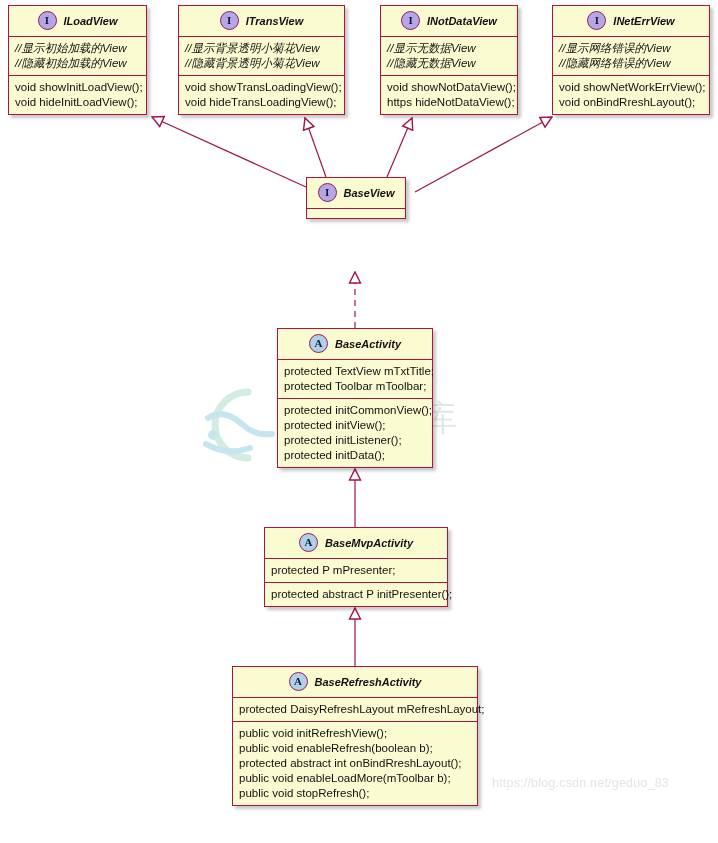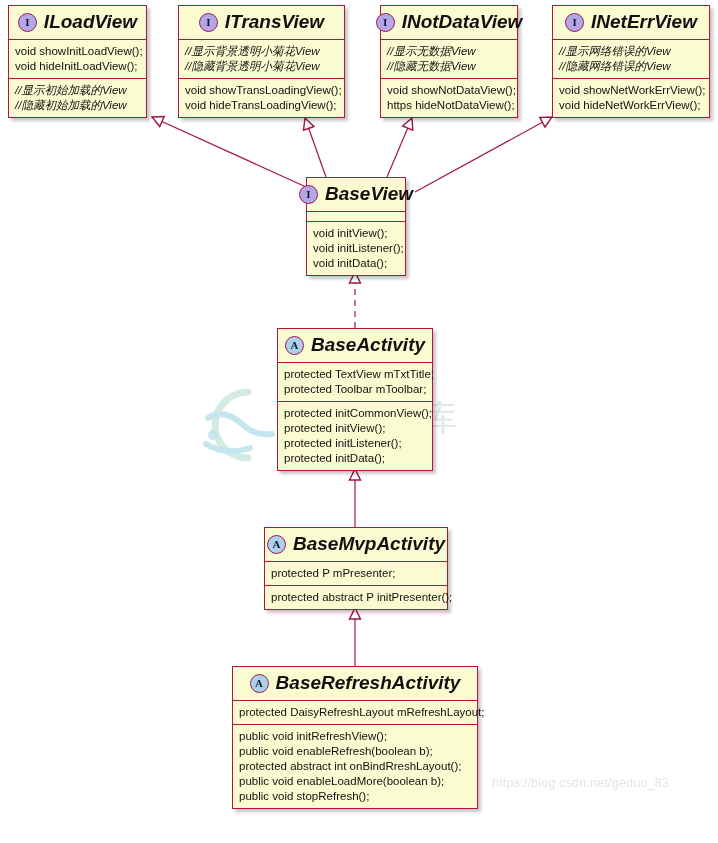--- a/index.html
+++ b/index.html
@@ -68,7 +68,7 @@
   .hdr .name {
     font-style: italic;
     font-weight: bold;
-    font-size: 19px;
+    font-size: 11px;
     color: #111;
     white-space: nowrap;
   }

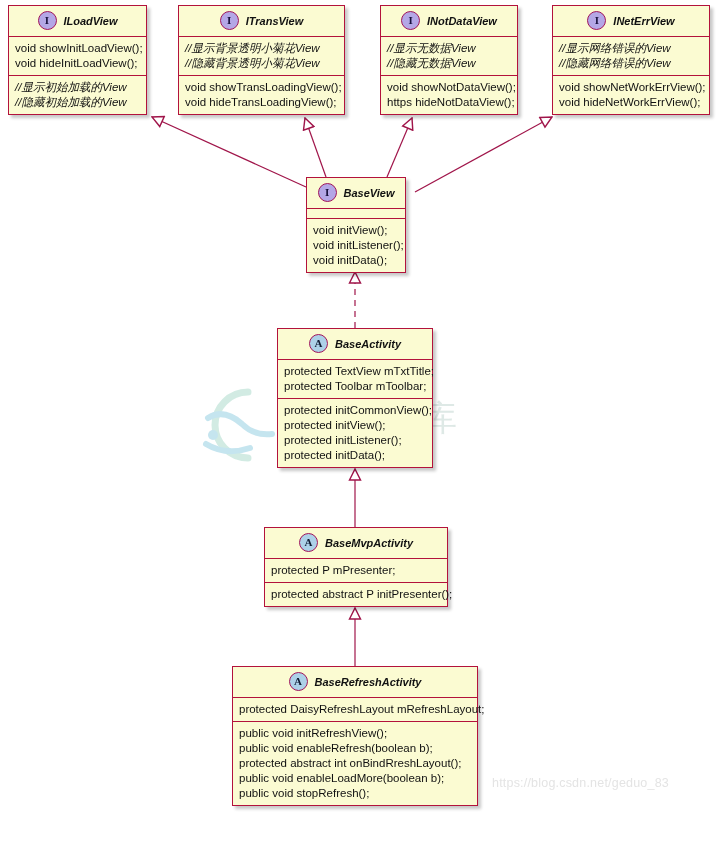--- a/index.html
+++ b/index.html
@@ -176,12 +176,12 @@
       <span class="name">ILoadView</span>
     </div>
     <div class="sec body-sec">
+      <div class="ln cmt">//显示初始加载的View</div>
+      <div class="ln cmt">//隐藏初始加载的View</div>
+    </div>
+    <div class="sec body-sec">
       <div class="ln">void showInitLoadView();</div>
       <div class="ln">void hideInitLoadView();</div>
-    </div>
-    <div class="sec body-sec">
-      <div class="ln cmt">//显示初始加载的View</div>
-      <div class="ln cmt">//隐藏初始加载的View</div>
     </div>
   </div>
 

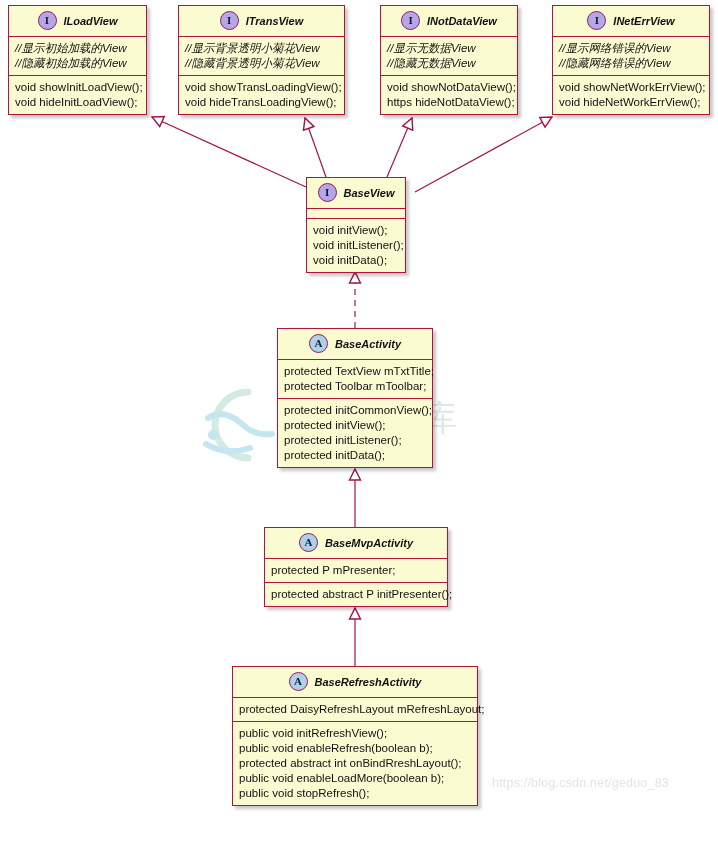--- a/index.html
+++ b/index.html
@@ -226,7 +226,7 @@
     </div>
     <div class="sec body-sec">
       <div class="ln">void showNetWorkErrView();</div>
-      <div class="ln">void hideNetWorkErrView();</div>
+      <div class="ln">void onBindRreshLayout();</div>
     </div>
   </div>
 

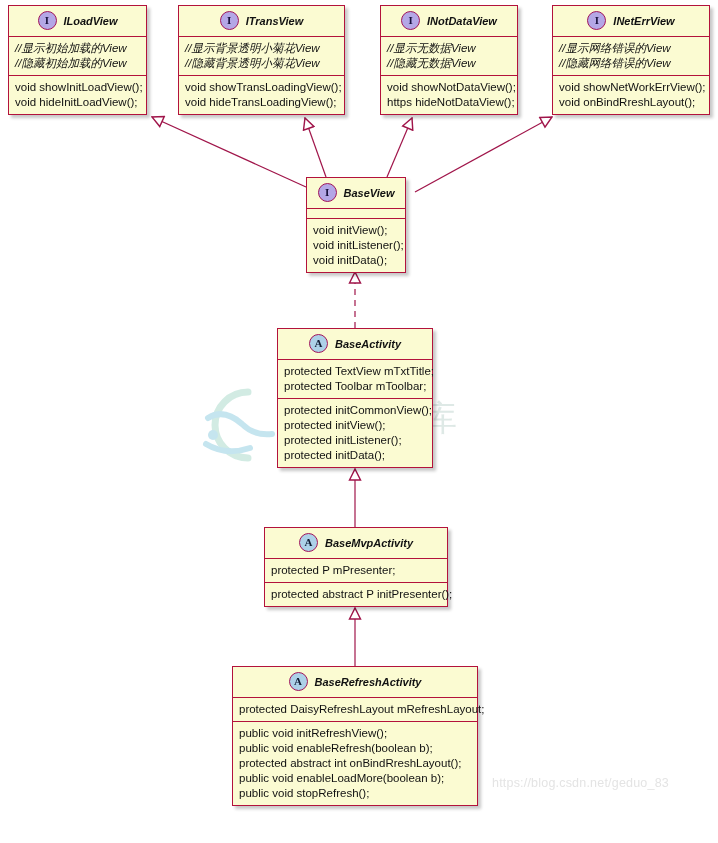--- a/index.html
+++ b/index.html
@@ -236,11 +236,6 @@
       <span class="name">BaseView</span>
     </div>
     <div class="sec empty-sec"></div>
-    <div class="sec body-sec">
-      <div class="ln">void initView();</div>
-      <div class="ln">void initListener();</div>
-      <div class="ln">void initData();</div>
-    </div>
   </div>
 
   <div class="uml" style="left:277px; top:328px; width:156px;">

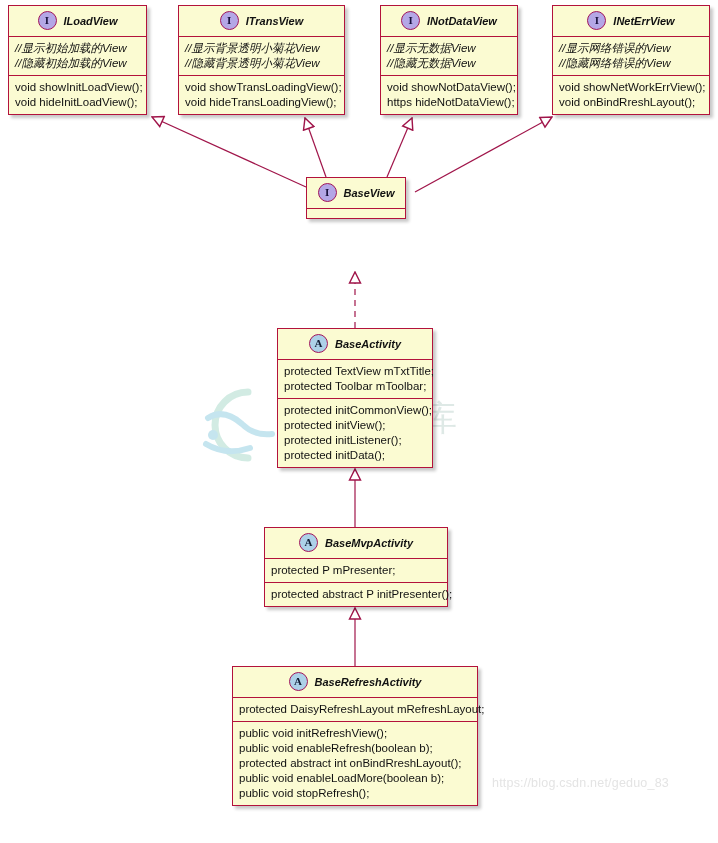--- a/index.html
+++ b/index.html
@@ -280,7 +280,7 @@
       <div class="ln">public void initRefreshView();</div>
       <div class="ln">public void enableRefresh(boolean b);</div>
       <div class="ln">protected abstract int onBindRreshLayout();</div>
-      <div class="ln">public void enableLoadMore(boolean b);</div>
+      <div class="ln">public void enableLoadMore(mToolbar b);</div>
       <div class="ln">public void stopRefresh();</div>
     </div>
   </div>

